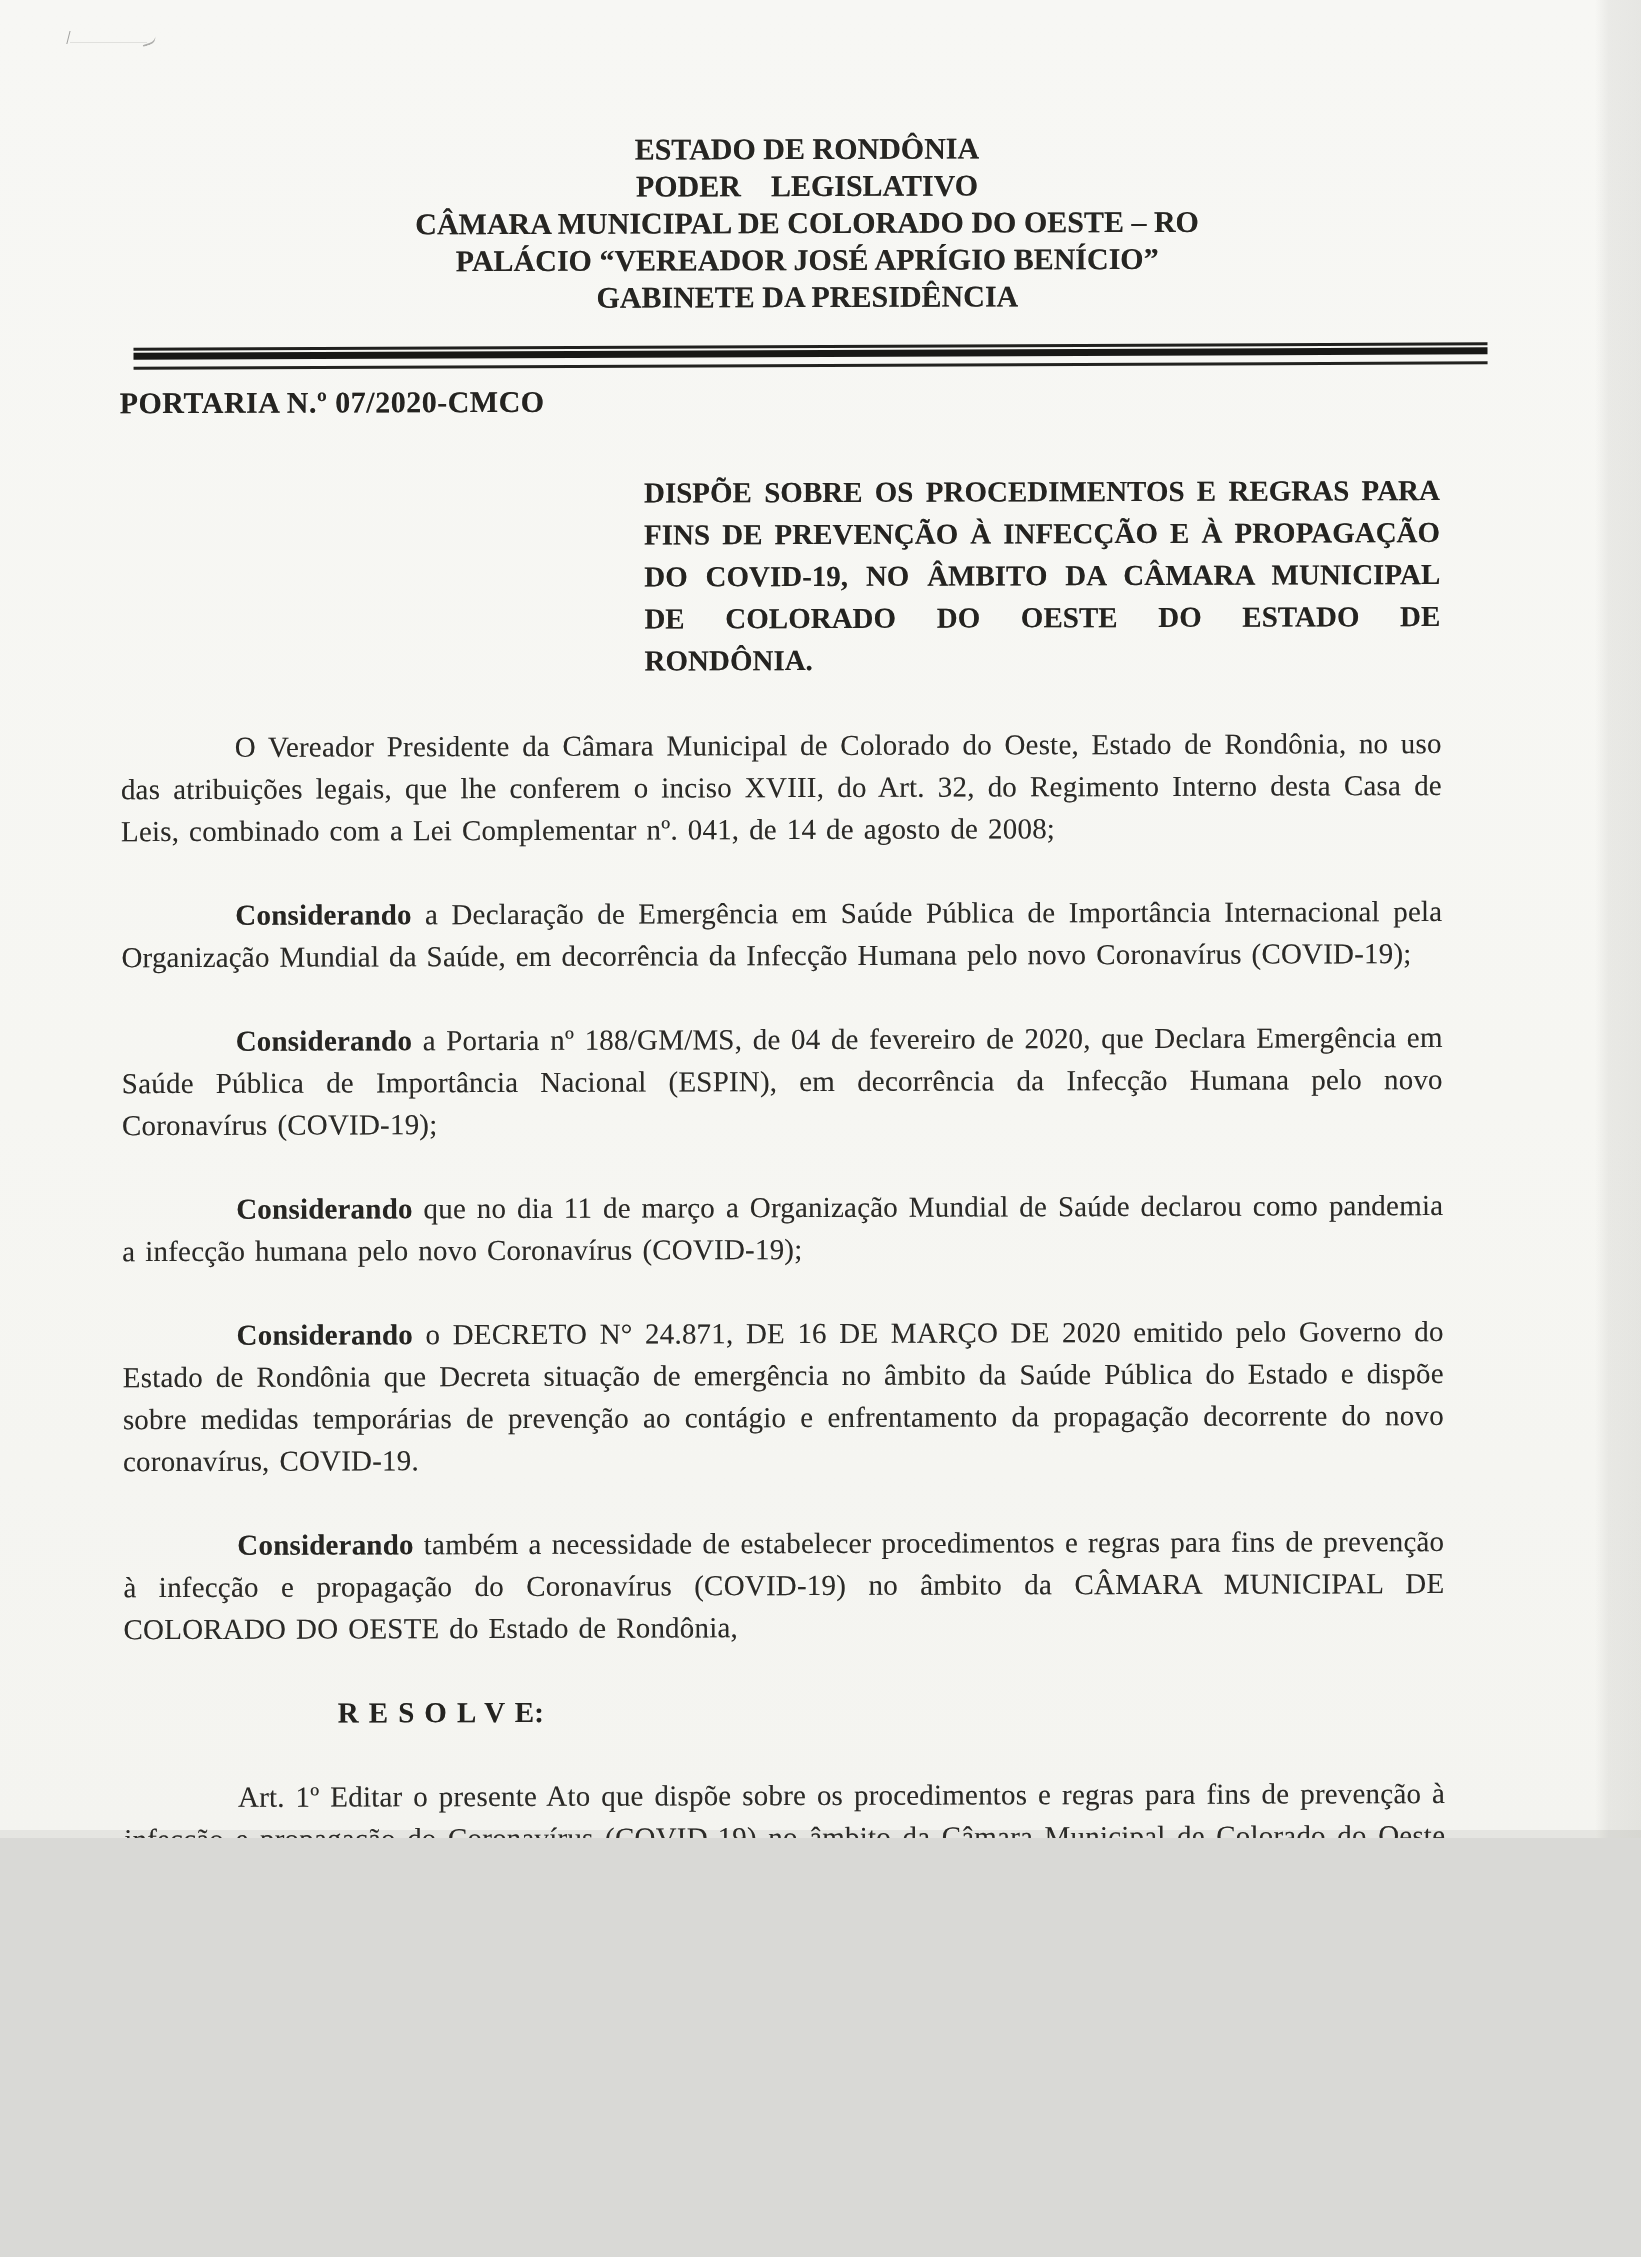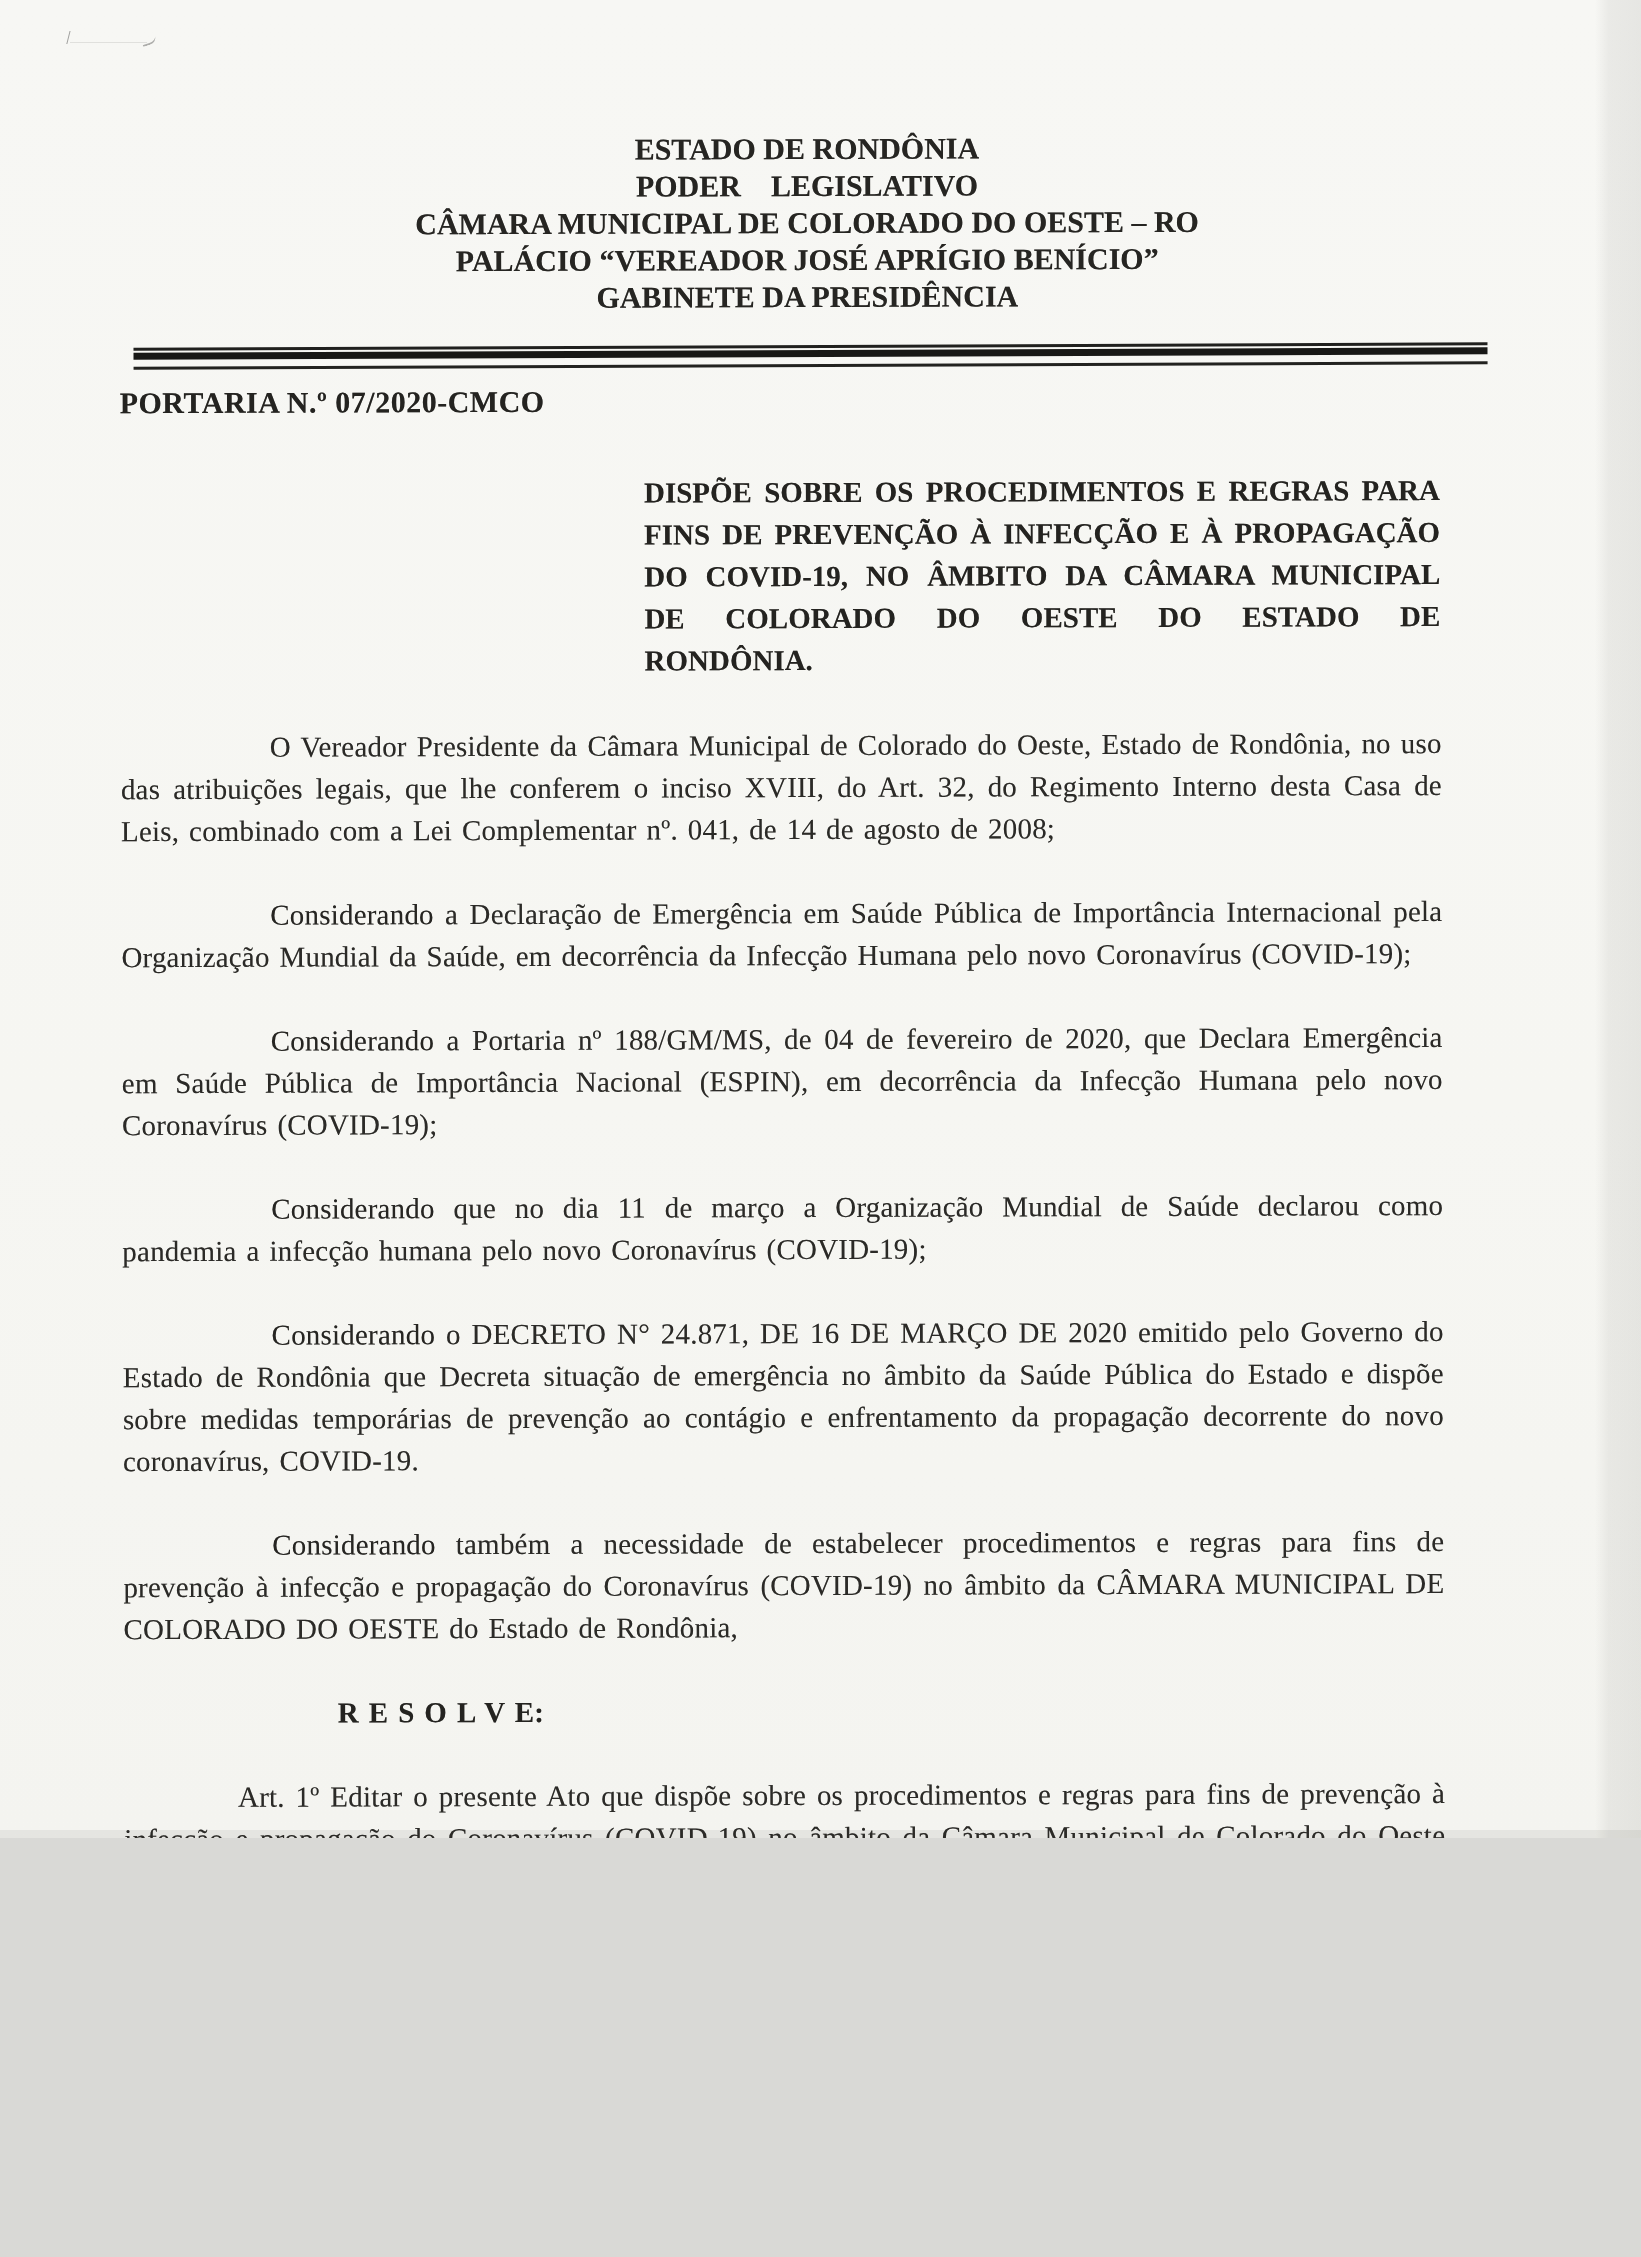--- a/index.html
+++ b/index.html
@@ -47,7 +47,7 @@
     font-size:29px;line-height:42px;color:#2b2a27;
     text-shadow:0 0 0.5px rgba(40,40,36,0.35);}
   .flow p{margin:0 0 42px 0;text-indent:114px;text-align:justify;word-spacing:2.4px;letter-spacing:0.2px;}
-  .flow p b{font-weight:normal;color:#262522;margin-left:35px;}
+  .flow p b{font-weight:bold;color:#262522;}
   .resolve{margin:0 0 42px 0 !important;text-indent:214px !important;text-align:left !important;
     font-weight:bold;letter-spacing:2.9px;color:#242320;}
   .article{margin-bottom:0 !important;}

